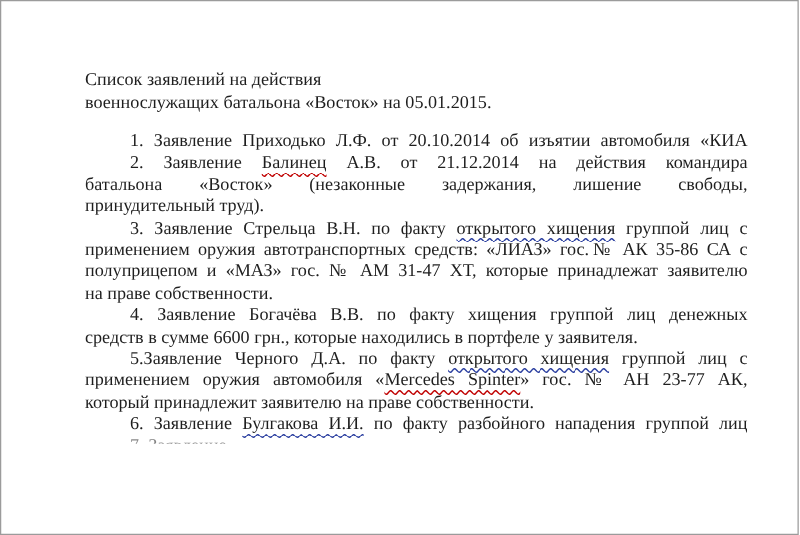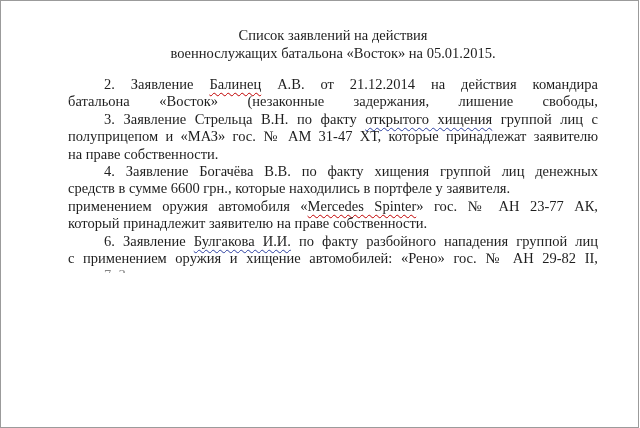--- a/index.html
+++ b/index.html
@@ -24,10 +24,10 @@
     overflow:hidden;
   }
   .doc-title{
-    margin-top:26px;
+    margin-top:55px;
     margin-left:67px;
     width:530px;
-    text-align:center;
+    text-align:left;
     font-size:14.5px;
     line-height:17.5px;
     color:var(--text);

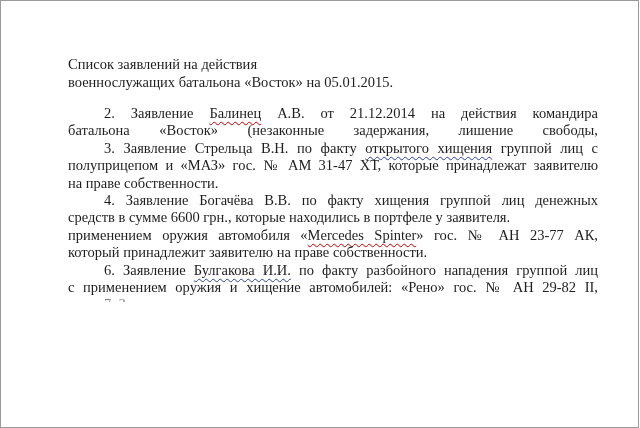--- a/index.html
+++ b/index.html
@@ -77,6 +77,7 @@
     <div>военнослужащих батальона «Восток» на 05.01.2015.</div>
   </div>
   <div class="doc-body">
+      <div class="line j first"><span>1. Заявление Приходько Л.Ф. от 20.10.2014 об изъятии автомобиля «КИА</span></div>
       <div class="line j first"><span>2. Заявление </span><span class="u-red">Балинец</span><span> А.В. от 21.12.2014 на действия командира</span></div>
       <div class="line j"><span>батальона «Восток» (незаконные задержания, лишение свободы,</span></div>
       <div class="line j first"><span>3. Заявление Стрельца В.Н. по факту </span><span class="u-blue">открытого хищения</span><span> группой лиц с</span></div>

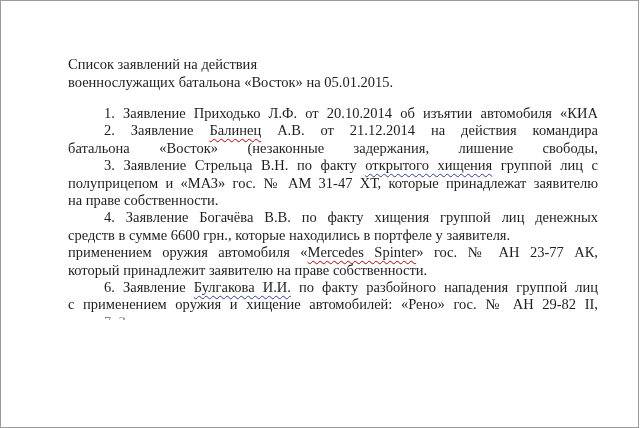--- a/index.html
+++ b/index.html
@@ -80,6 +80,7 @@
       <div class="line j first"><span>1. Заявление Приходько Л.Ф. от 20.10.2014 об изъятии автомобиля «КИА</span></div>
       <div class="line j first"><span>2. Заявление </span><span class="u-red">Балинец</span><span> А.В. от 21.12.2014 на действия командира</span></div>
       <div class="line j"><span>батальона «Восток» (незаконные задержания, лишение свободы,</span></div>
+      <div class="line"><span>принудительный труд).</span></div>
       <div class="line j first"><span>3. Заявление Стрельца В.Н. по факту </span><span class="u-blue">открытого хищения</span><span> группой лиц с</span></div>
       <div class="line j"><span>полуприцепом и «МАЗ» гос. № АМ 31-47 ХТ, которые принадлежат заявителю</span></div>
       <div class="line"><span>на праве собственности.</span></div>

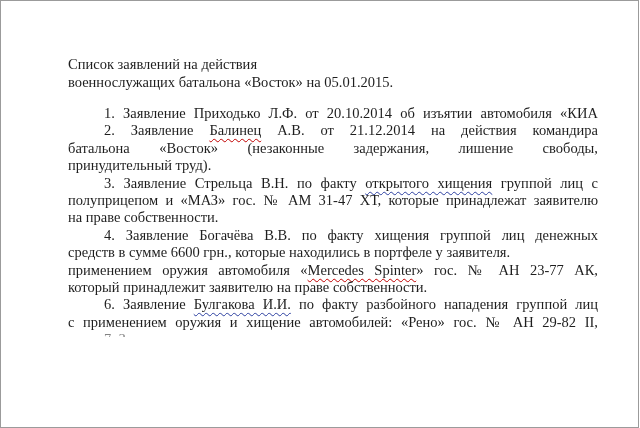--- a/index.html
+++ b/index.html
@@ -82,6 +82,7 @@
       <div class="line j"><span>батальона «Восток» (незаконные задержания, лишение свободы,</span></div>
       <div class="line"><span>принудительный труд).</span></div>
       <div class="line j first"><span>3. Заявление Стрельца В.Н. по факту </span><span class="u-blue">открытого хищения</span><span> группой лиц с</span></div>
+      <div class="line j"><span>применением оружия автотранспортных средств: «ЛИАЗ» гос.№ АК 35-86 СА с</span></div>
       <div class="line j"><span>полуприцепом и «МАЗ» гос. № АМ 31-47 ХТ, которые принадлежат заявителю</span></div>
       <div class="line"><span>на праве собственности.</span></div>
       <div class="line j first"><span>4. Заявление Богачёва В.В. по факту хищения группой лиц денежных</span></div>

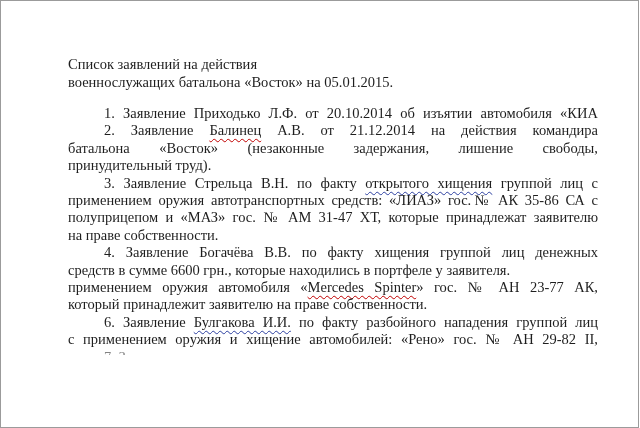--- a/index.html
+++ b/index.html
@@ -87,6 +87,7 @@
       <div class="line"><span>на праве собственности.</span></div>
       <div class="line j first"><span>4. Заявление Богачёва В.В. по факту хищения группой лиц денежных</span></div>
       <div class="line"><span>средств в сумме 6600 грн., которые находились в портфеле у заявителя.</span></div>
+      <div class="line j first"><span>5.Заявление Черного Д.А. по факту </span><span class="u-blue">открытого хищения</span><span> группой лиц с</span></div>
       <div class="line j"><span>применением оружия автомобиля «</span><span class="u-red">Mercedes Spinter</span><span>» гос. № АН 23-77 АК,</span></div>
       <div class="line"><span>который принадлежит заявителю на праве собственности.</span></div>
       <div class="line j first"><span>6. Заявление </span><span class="u-blue">Булгакова И.И.</span><span> по факту разбойного нападения группой лиц</span></div>

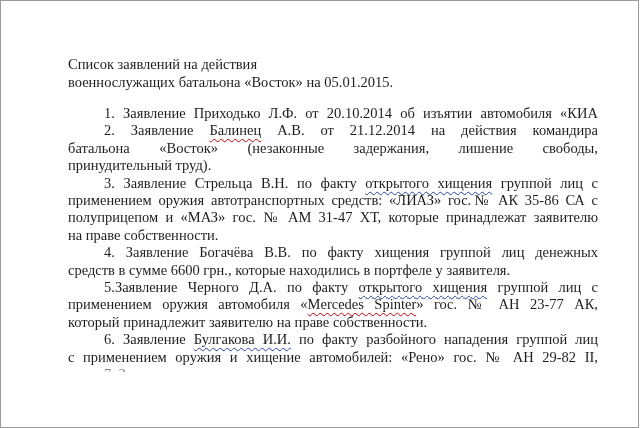--- a/index.html
+++ b/index.html
@@ -91,7 +91,6 @@
       <div class="line j"><span>применением оружия автомобиля «</span><span class="u-red">Mercedes Spinter</span><span>» гос. № АН 23-77 АК,</span></div>
       <div class="line"><span>который принадлежит заявителю на праве собственности.</span></div>
       <div class="line j first"><span>6. Заявление </span><span class="u-blue">Булгакова И.И.</span><span> по факту разбойного нападения группой лиц</span></div>
-      <div class="line j"><span>с применением оружия и хищение автомобилей: «Рено» гос. № АН 29-82 II,</span></div>
     </div>
   <div class="doc-body partial-line" style="margin-top:0;">7. Заявление</div>
 </div>

